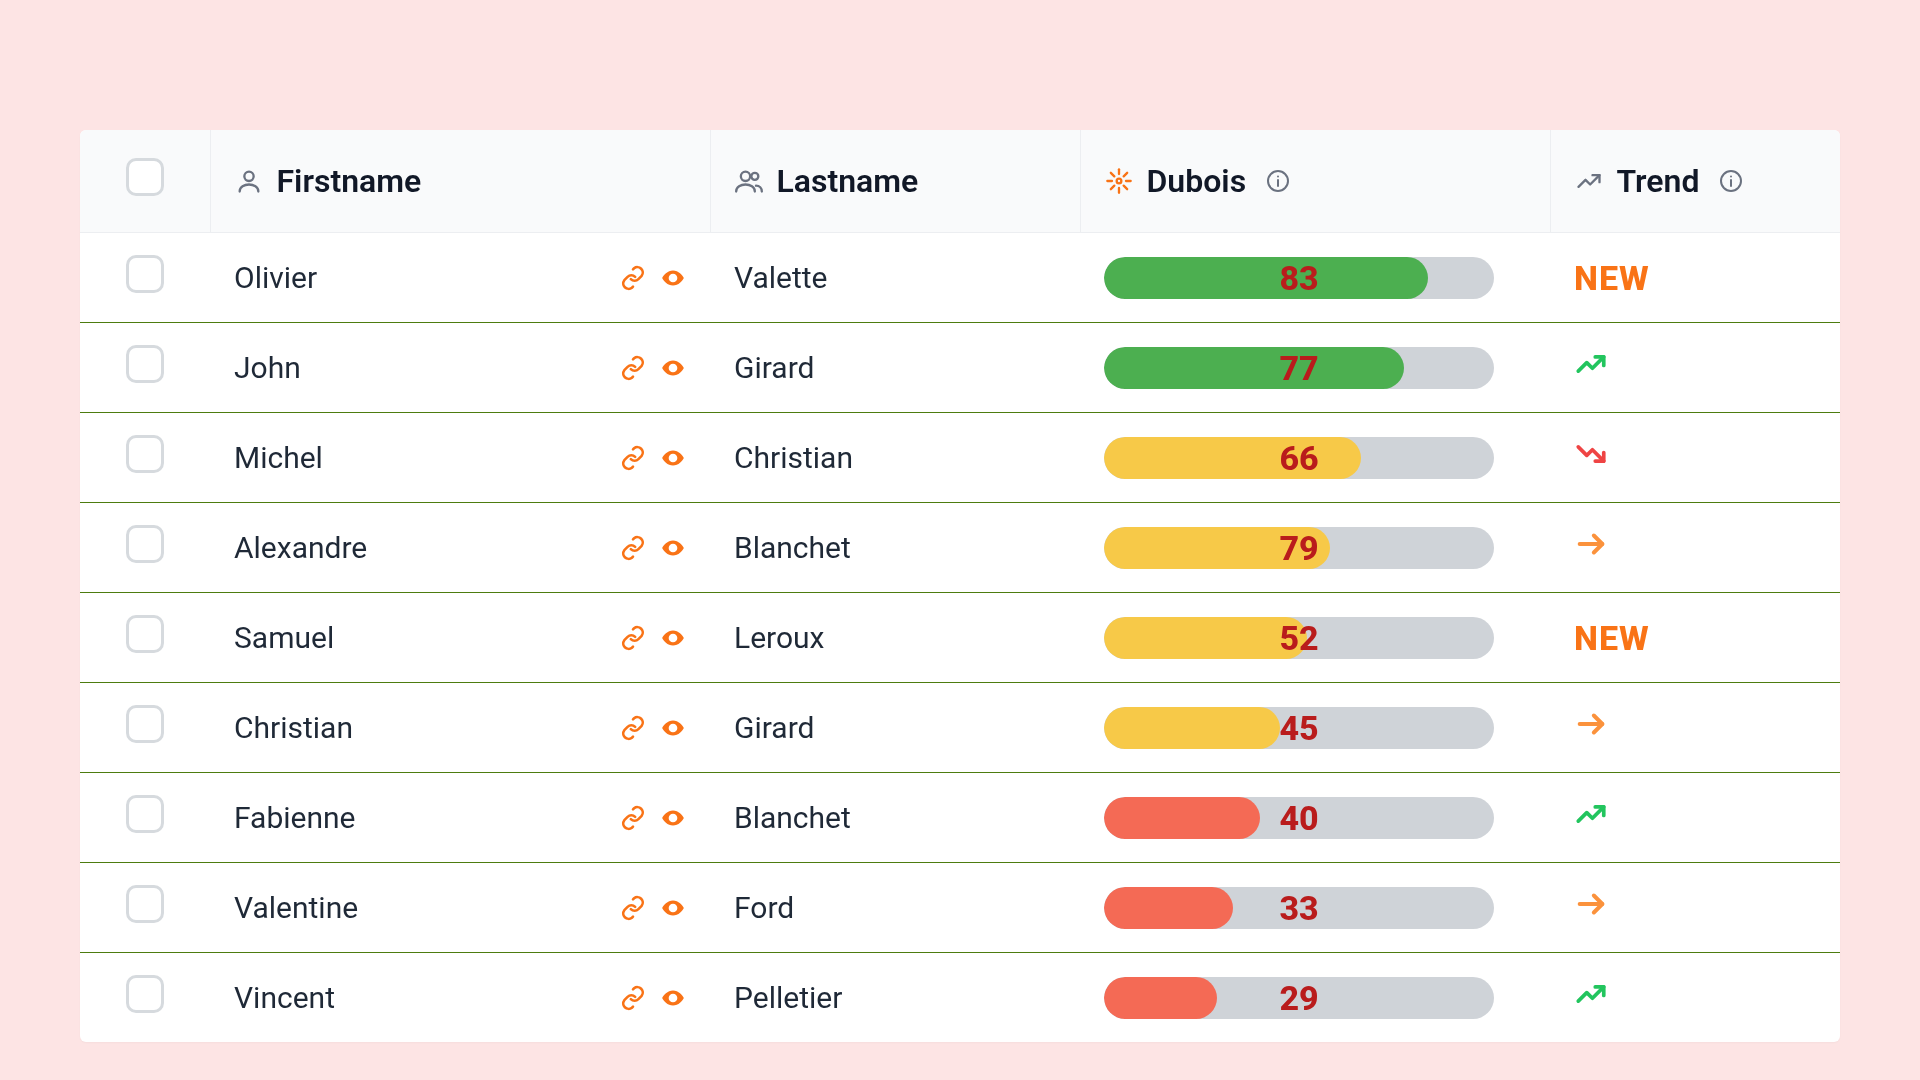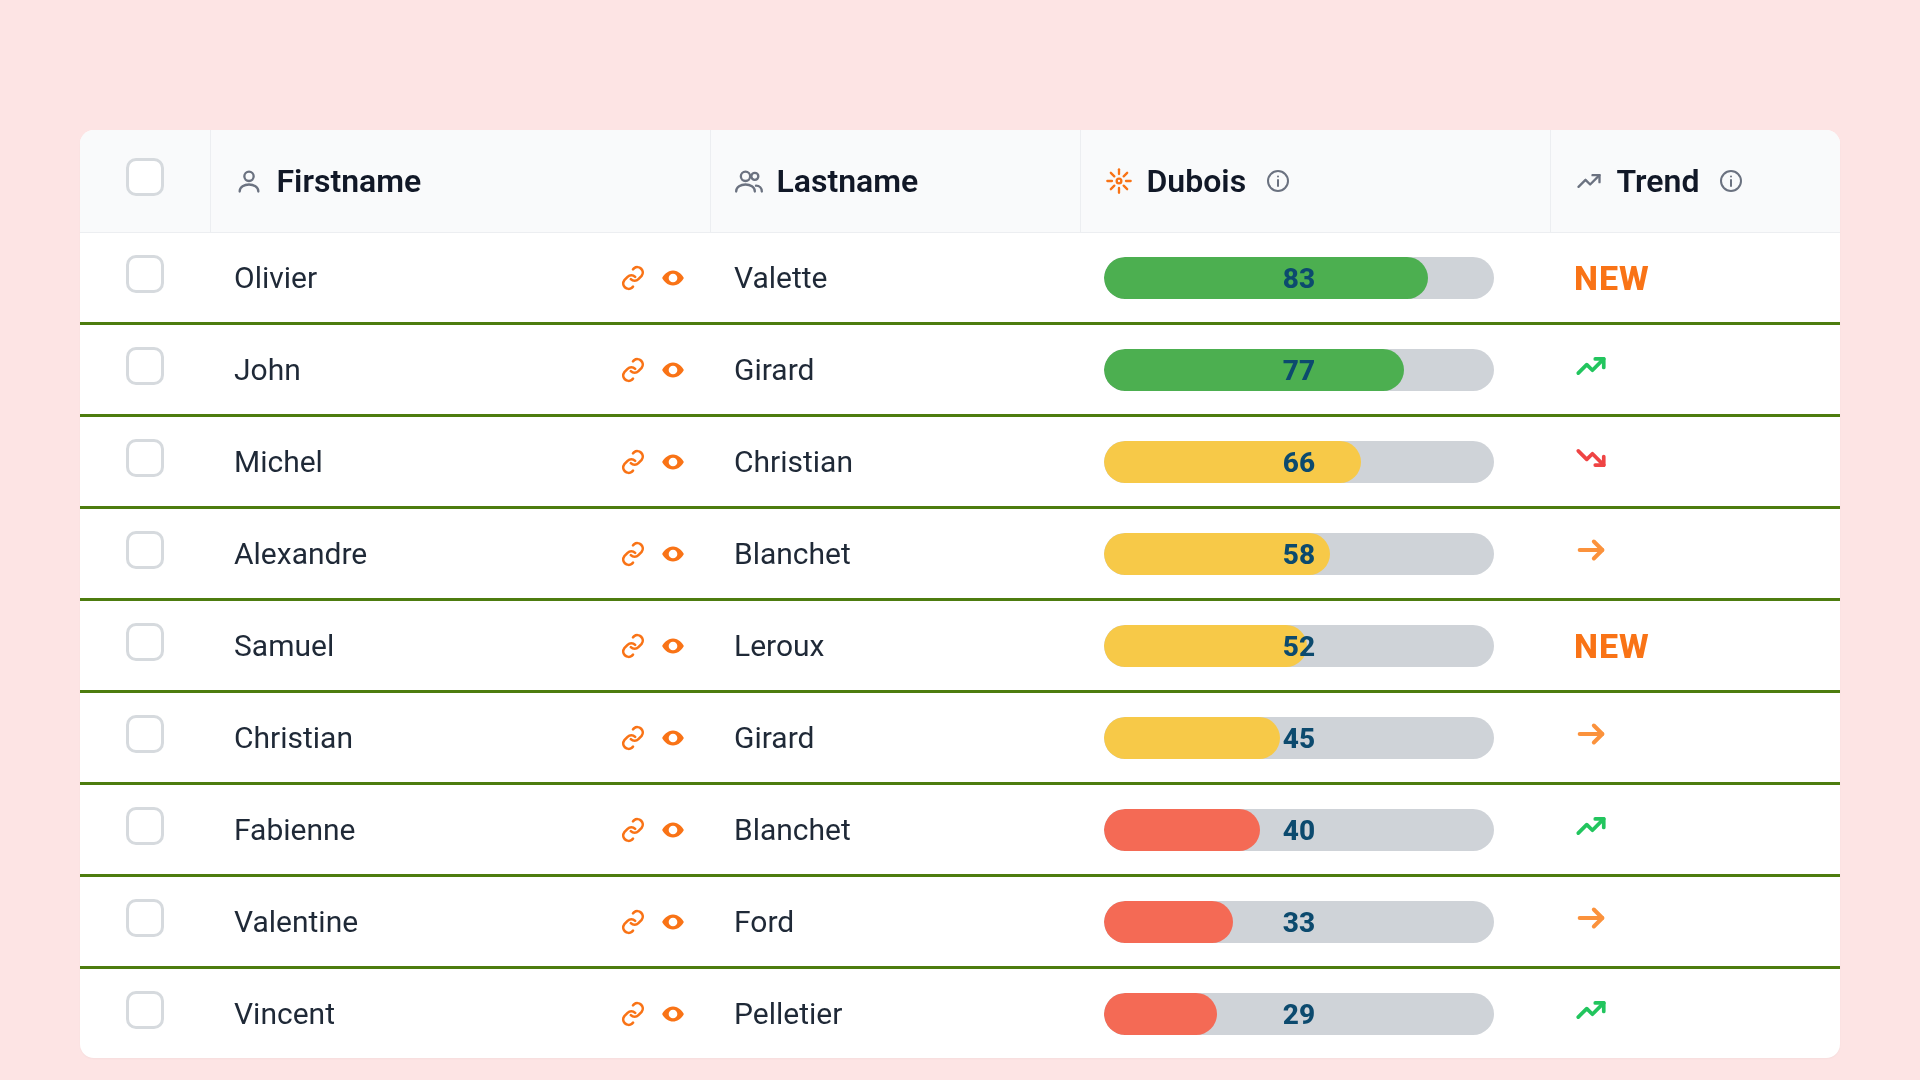--- a/index.html
+++ b/index.html
@@ -13,7 +13,7 @@
   .table-wrap {
     margin: 100px 80px 0 80px;
     background: #fff;
-    border-radius: 14px;
+    border-radius: 6px;
     overflow: hidden;
     box-shadow: 0 1px 2px rgba(0,0,0,0.03);
   }

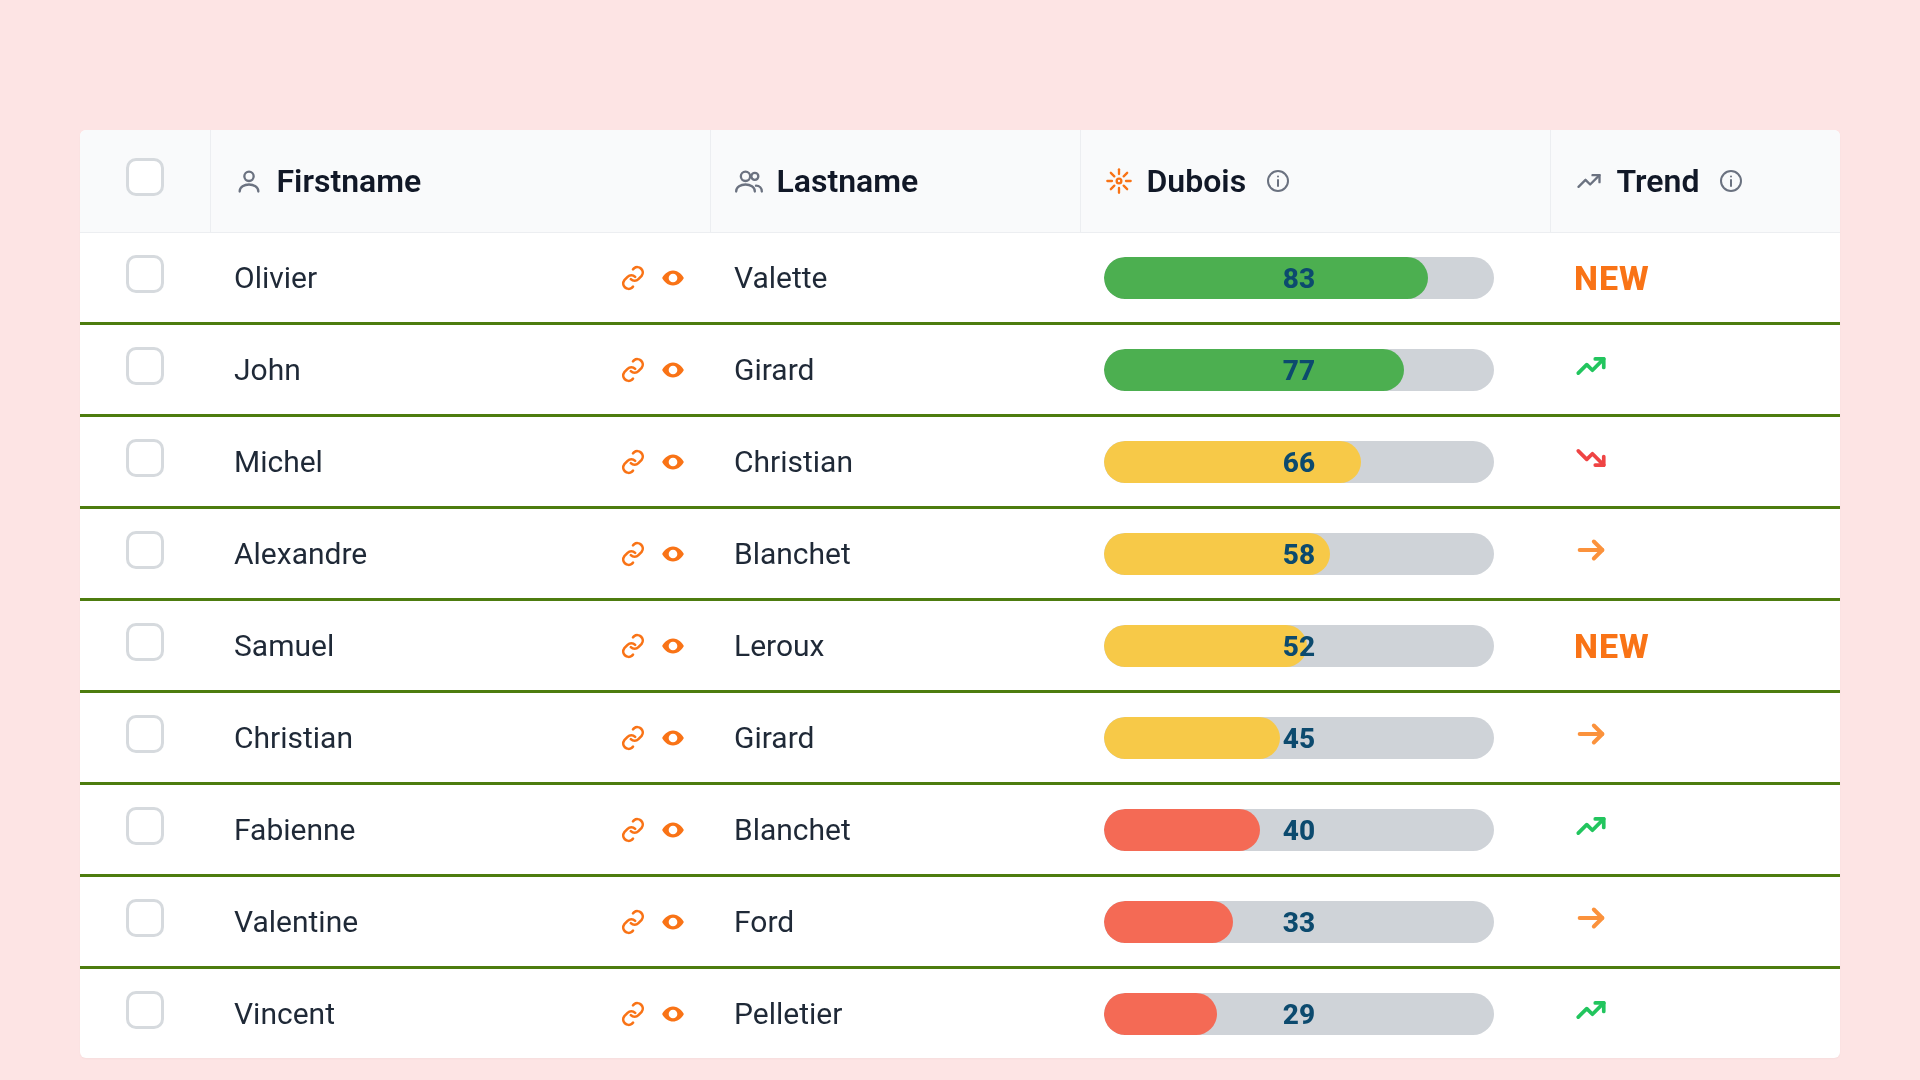--- a/index.html
+++ b/index.html
@@ -37,7 +37,7 @@
   thead th:last-child { border-right: none; }
   tbody td {
     padding: 22px 24px;
-    border-bottom: 3px solid #4d7c0f;
+    border-bottom: 1px solid #4d7c0f;
     font-size: 30px;
     color: #1f2937;
     vertical-align: middle;

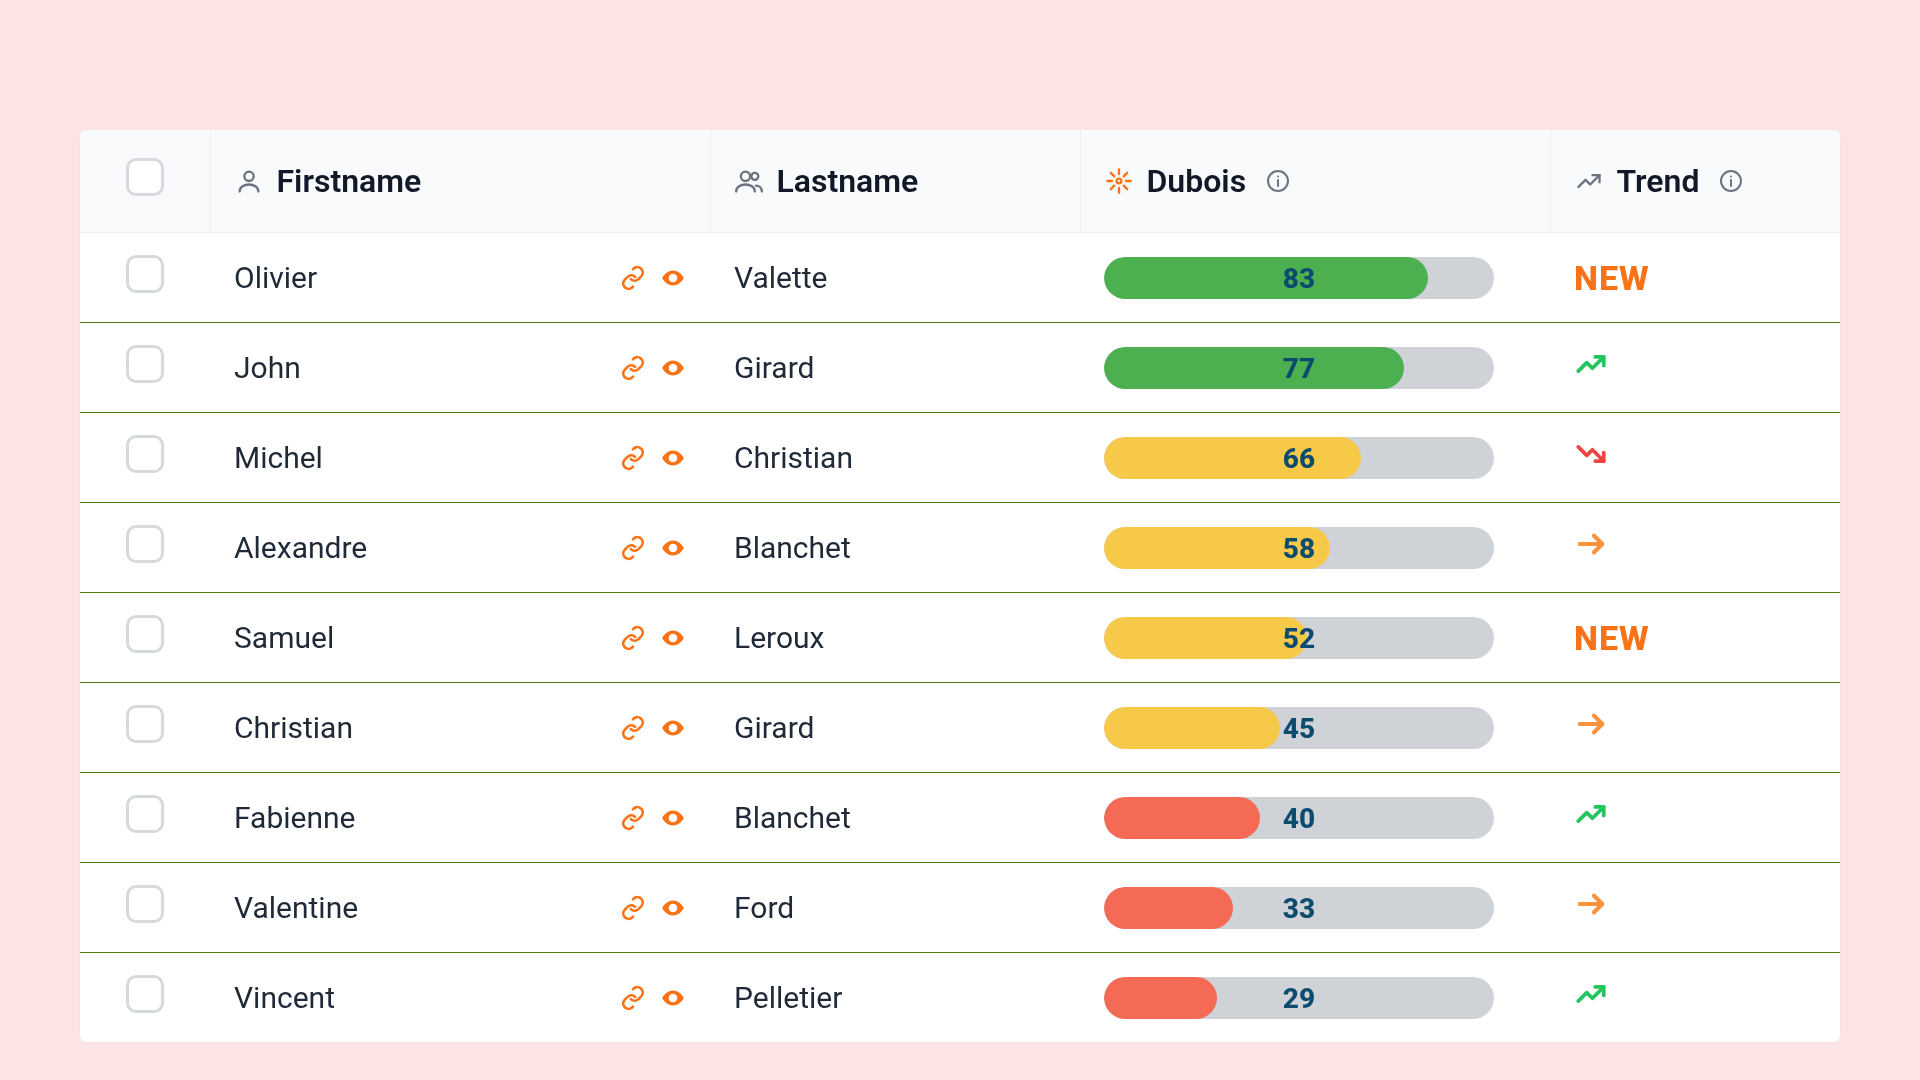--- a/index.html
+++ b/index.html
@@ -81,8 +81,8 @@
     left: 50%; top: 50%;
     transform: translate(-50%, -50%);
     font-weight: 800;
-    font-size: 28px;
-    color: #0c4a6e;
+    font-size: 34px;
+    color: #b91c1c;
   }
 
   .trend-new {

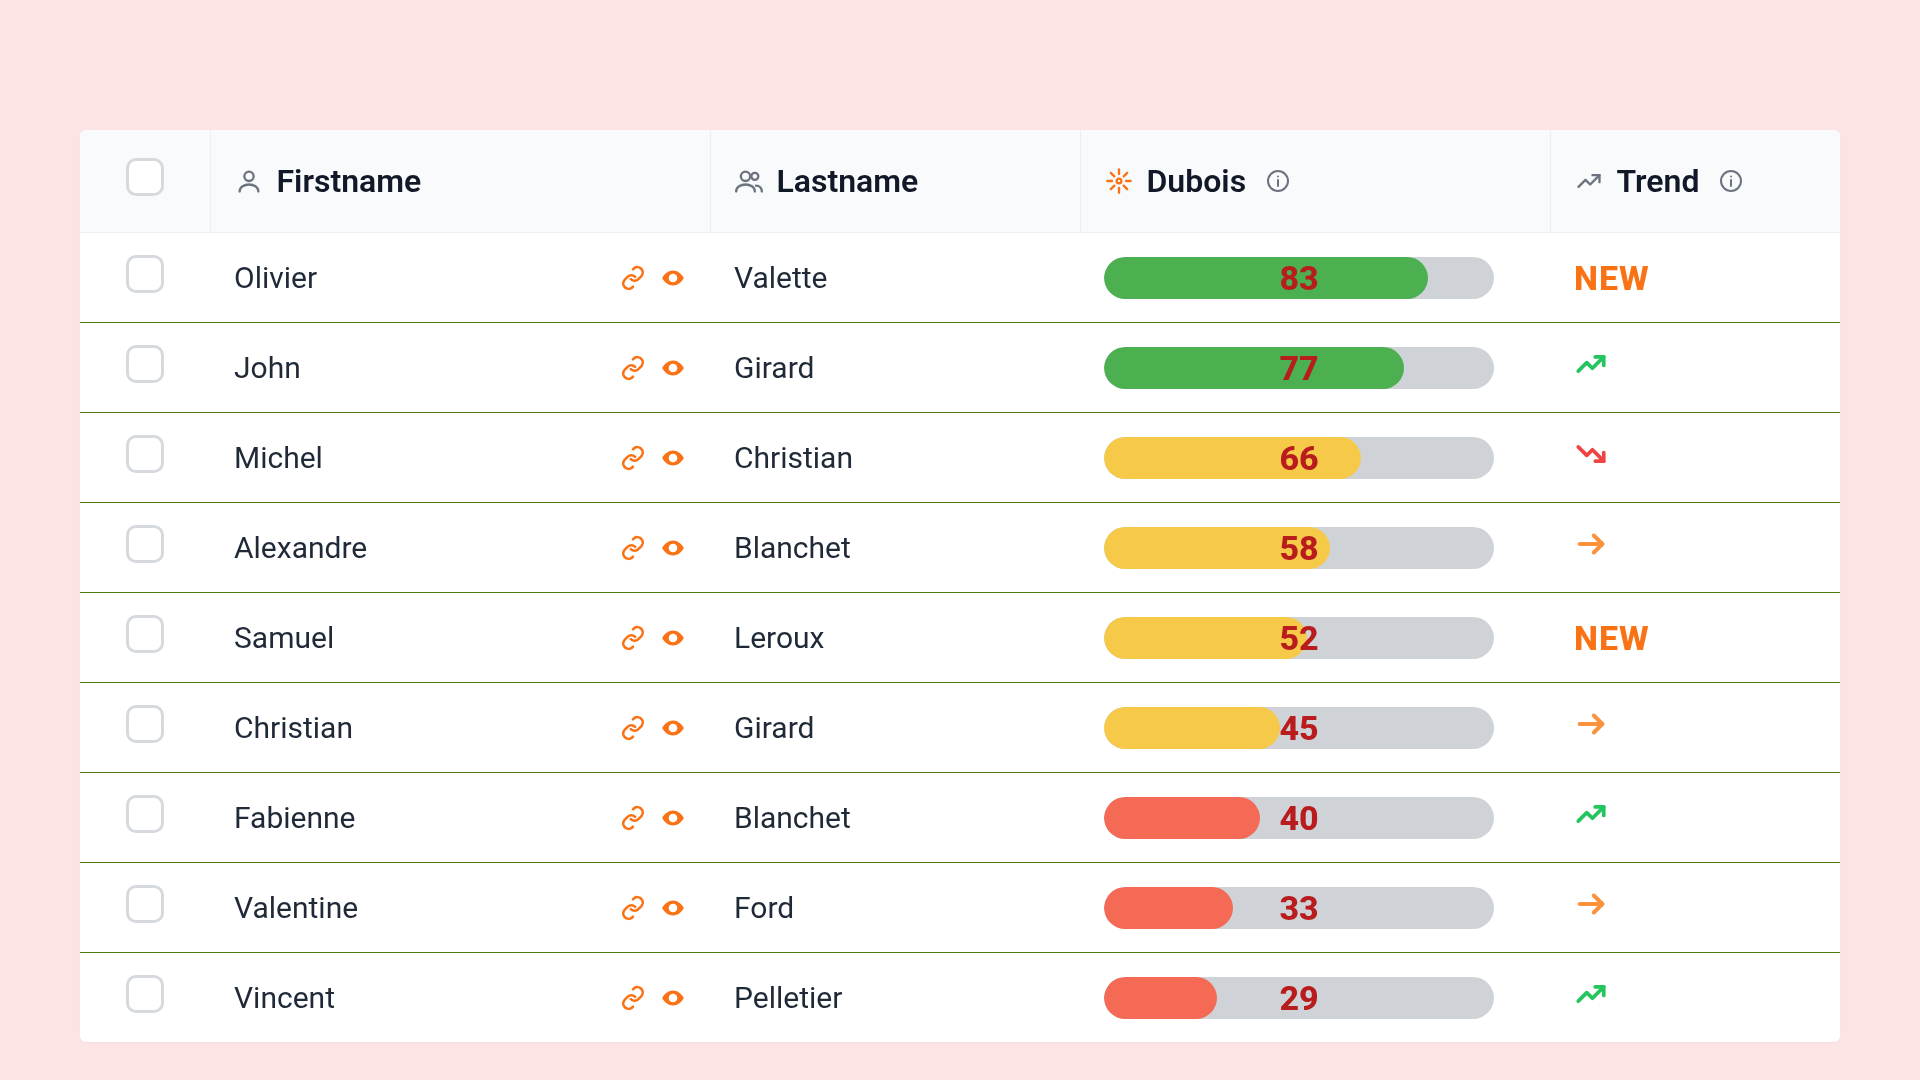--- a/index.html
+++ b/index.html
@@ -308,7 +308,7 @@
           <td>
             <div class="score-bar">
               <div class="score-fill" style="width:58%;background:#f7c948"></div>
-              <span class="score-label">58</span>
+              <span class="score-label">79</span>
             </div>
           </td>
           <td><span class="trend-icon trend-flat">

